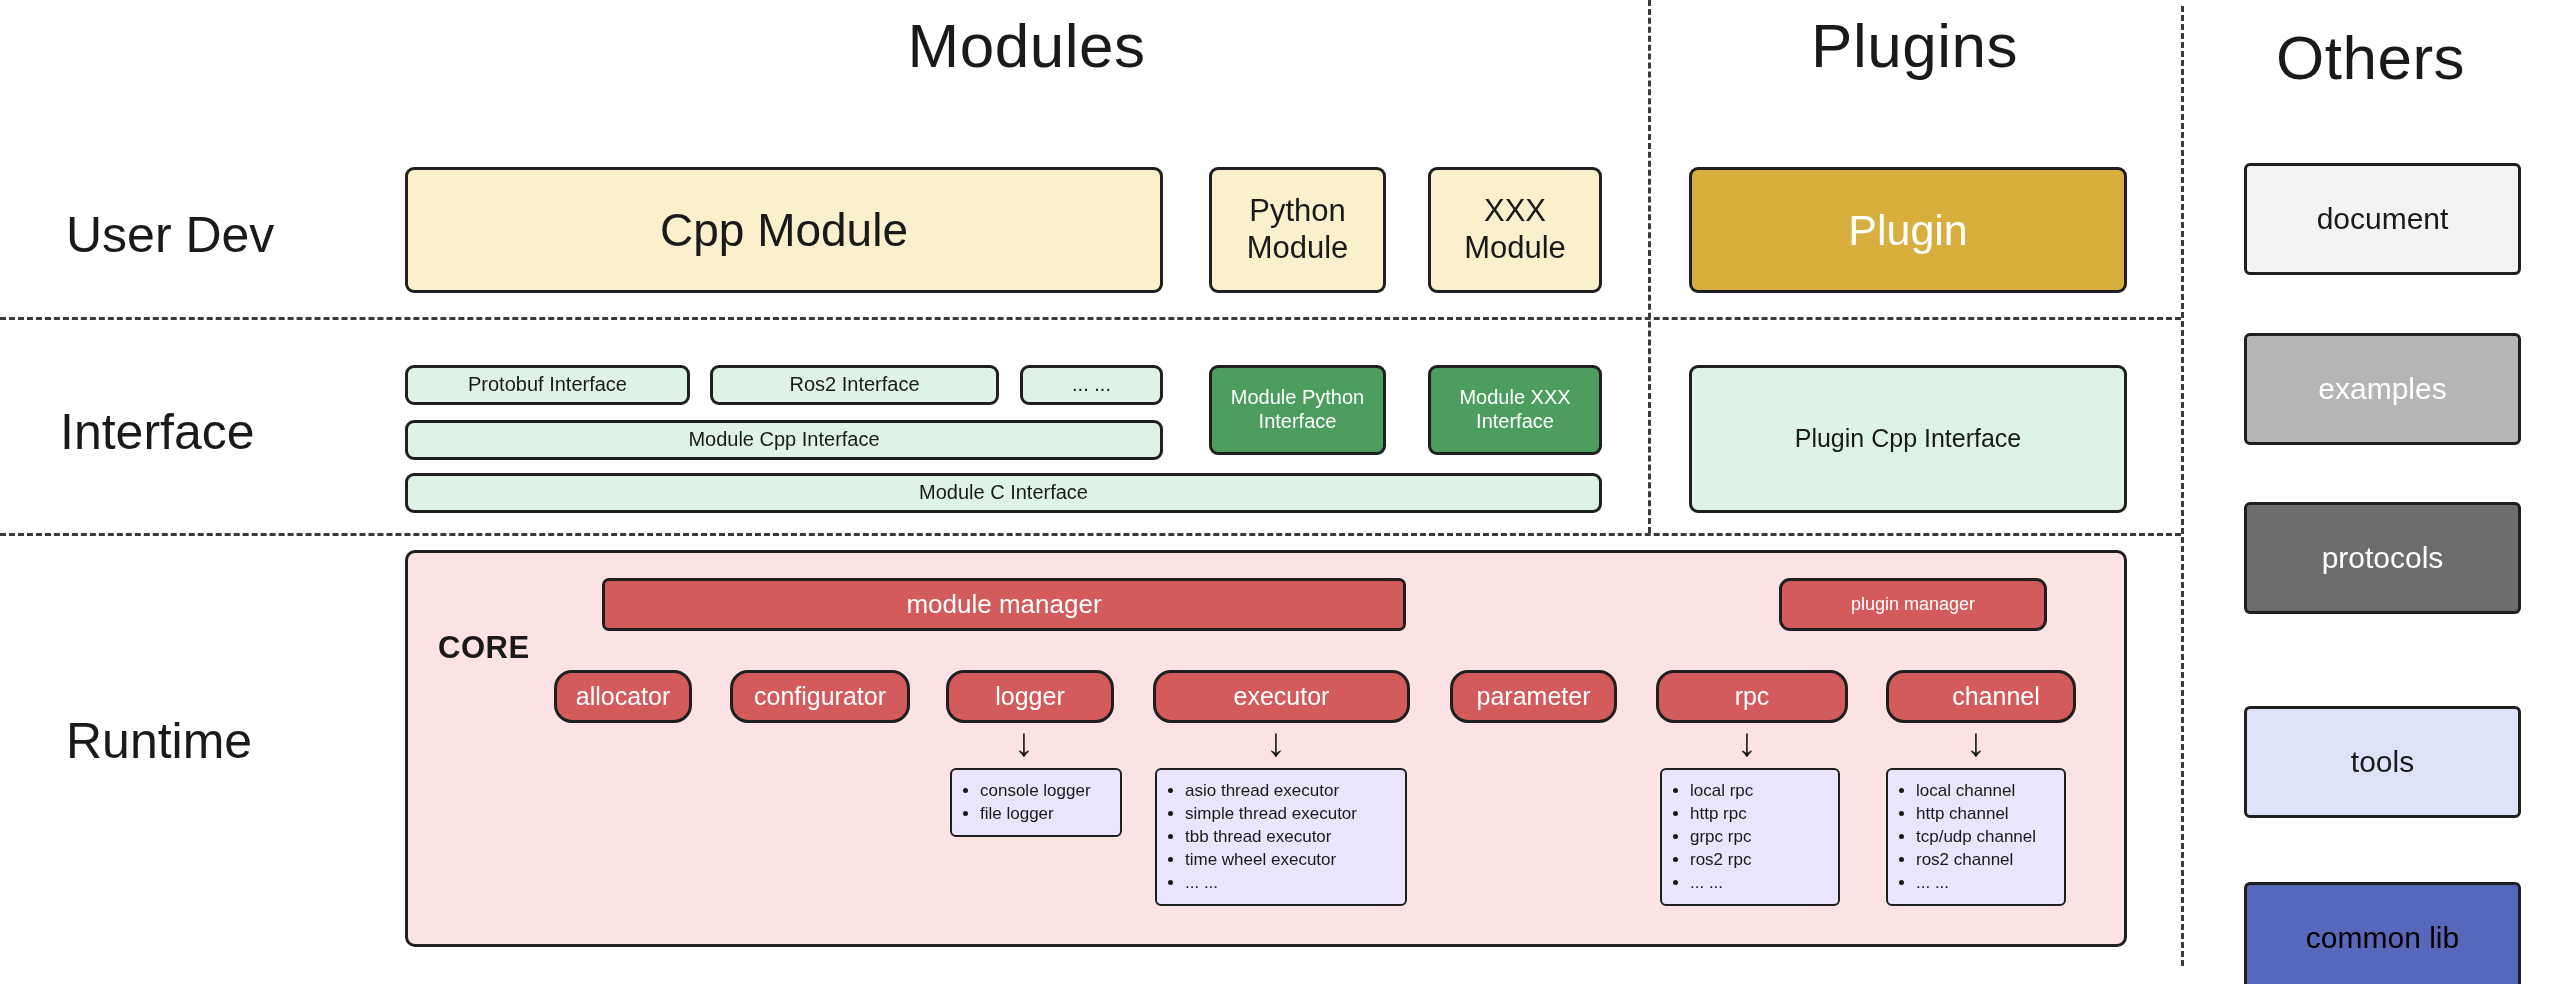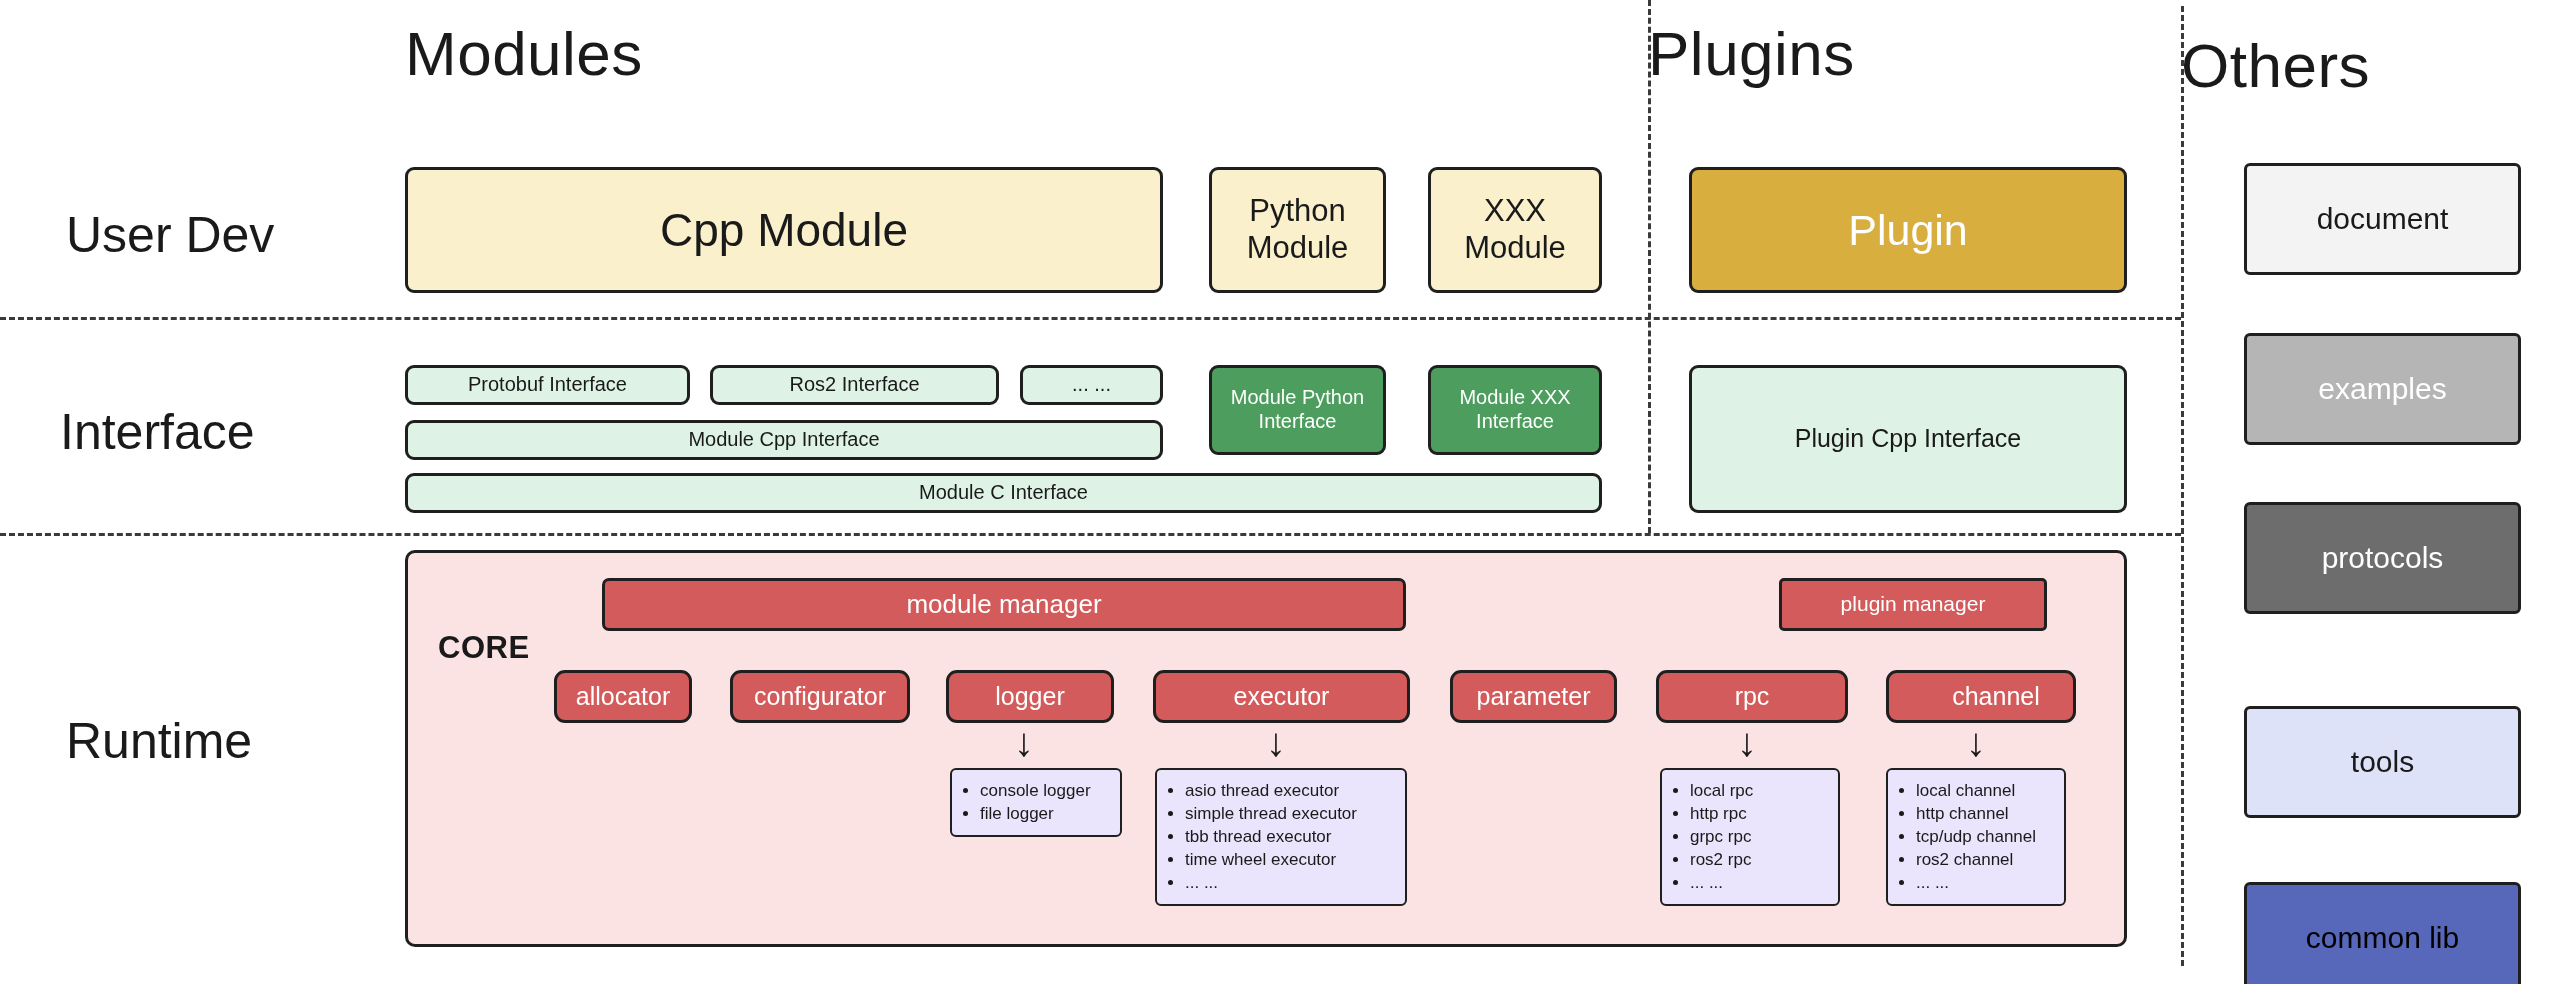--- a/index.html
+++ b/index.html
@@ -6,7 +6,7 @@
   body { font-family:"Liberation Sans", sans-serif; color:#1a1a1a; }
   #canvas { position:relative; width:2560px; height:984px; background:#ffffff; overflow:hidden; }
 
-  .hdr { position:absolute; font-size:62px; font-weight:400; letter-spacing:0.5px;margin-top:8px; }
+  .hdr { position:absolute; text-align:center; font-size:62px; font-weight:400; letter-spacing:0.5px; }
   #hdr-modules { left:405px; top:10px; width:1243px; }
   #hdr-plugins { left:1648px; top:10px; width:533px; }
   #hdr-others  { left:2181px; top:22px; width:379px; }

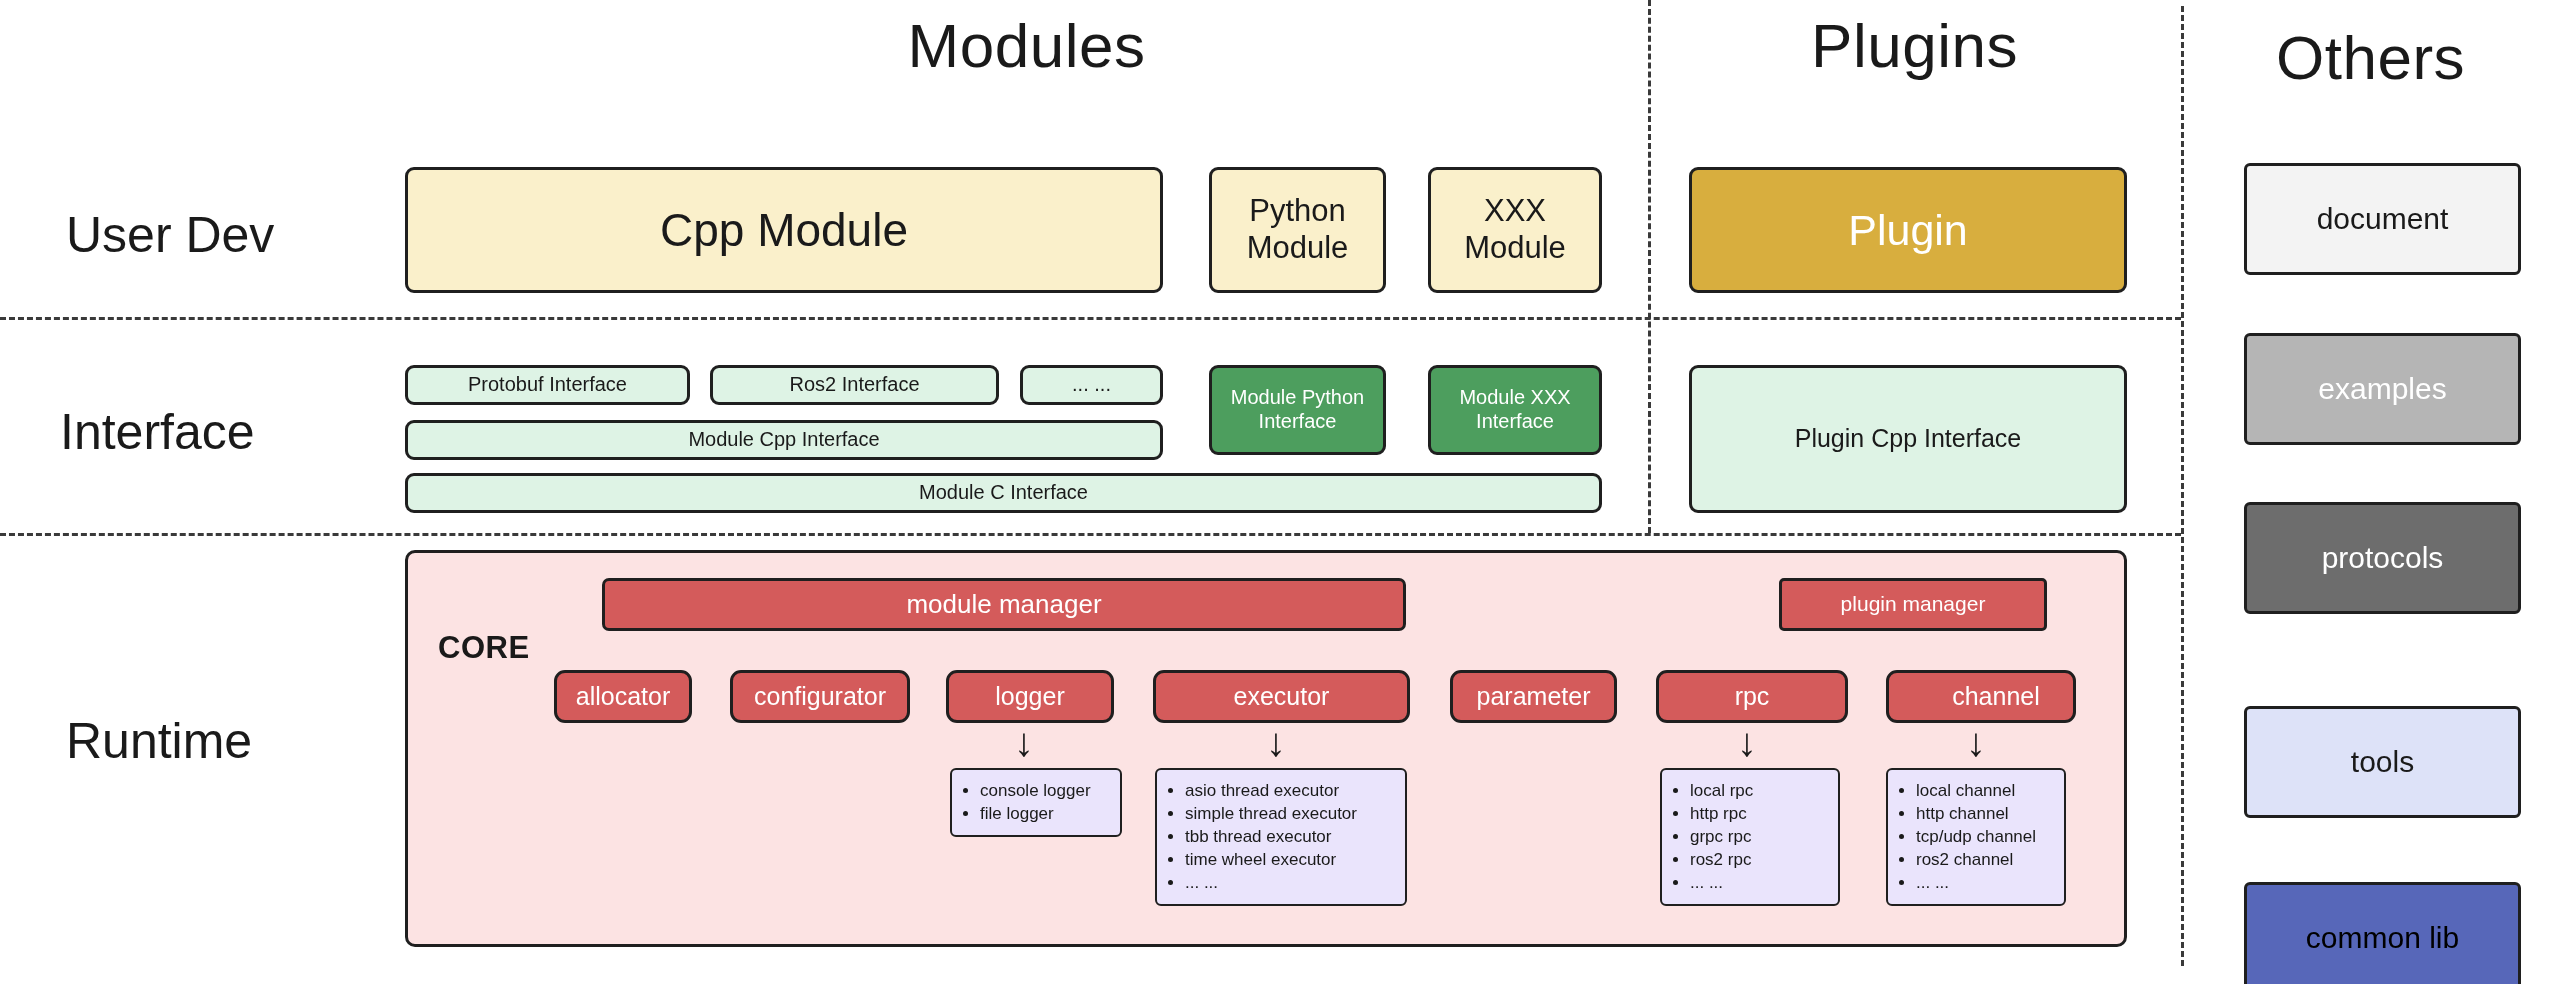--- a/index.html
+++ b/index.html
@@ -54,7 +54,7 @@
   #core-box   { left:405px; top:550px; width:1722px; height:397px; border-radius:10px; }
   #core-label { position:absolute; left:438px; top:630px; font-size:31px; font-weight:bold; letter-spacing:0.5px; }
   #module-manager { left:602px;  top:578px; width:804px; height:53px; font-size:26px; border-radius:7px; }
-  #plugin-manager { left:1779px; top:578px; width:268px; height:53px; font-size:21px; border-radius:5px; }
+  #plugin-manager { left:1779px; top:578px; width:268px; height:53px; font-size:18px; border-radius:11px; }
 
   .comp { top:670px; height:53px; font-size:25px; border-radius:11px; }
   #comp-allocator    { left:554px;  width:138px; }

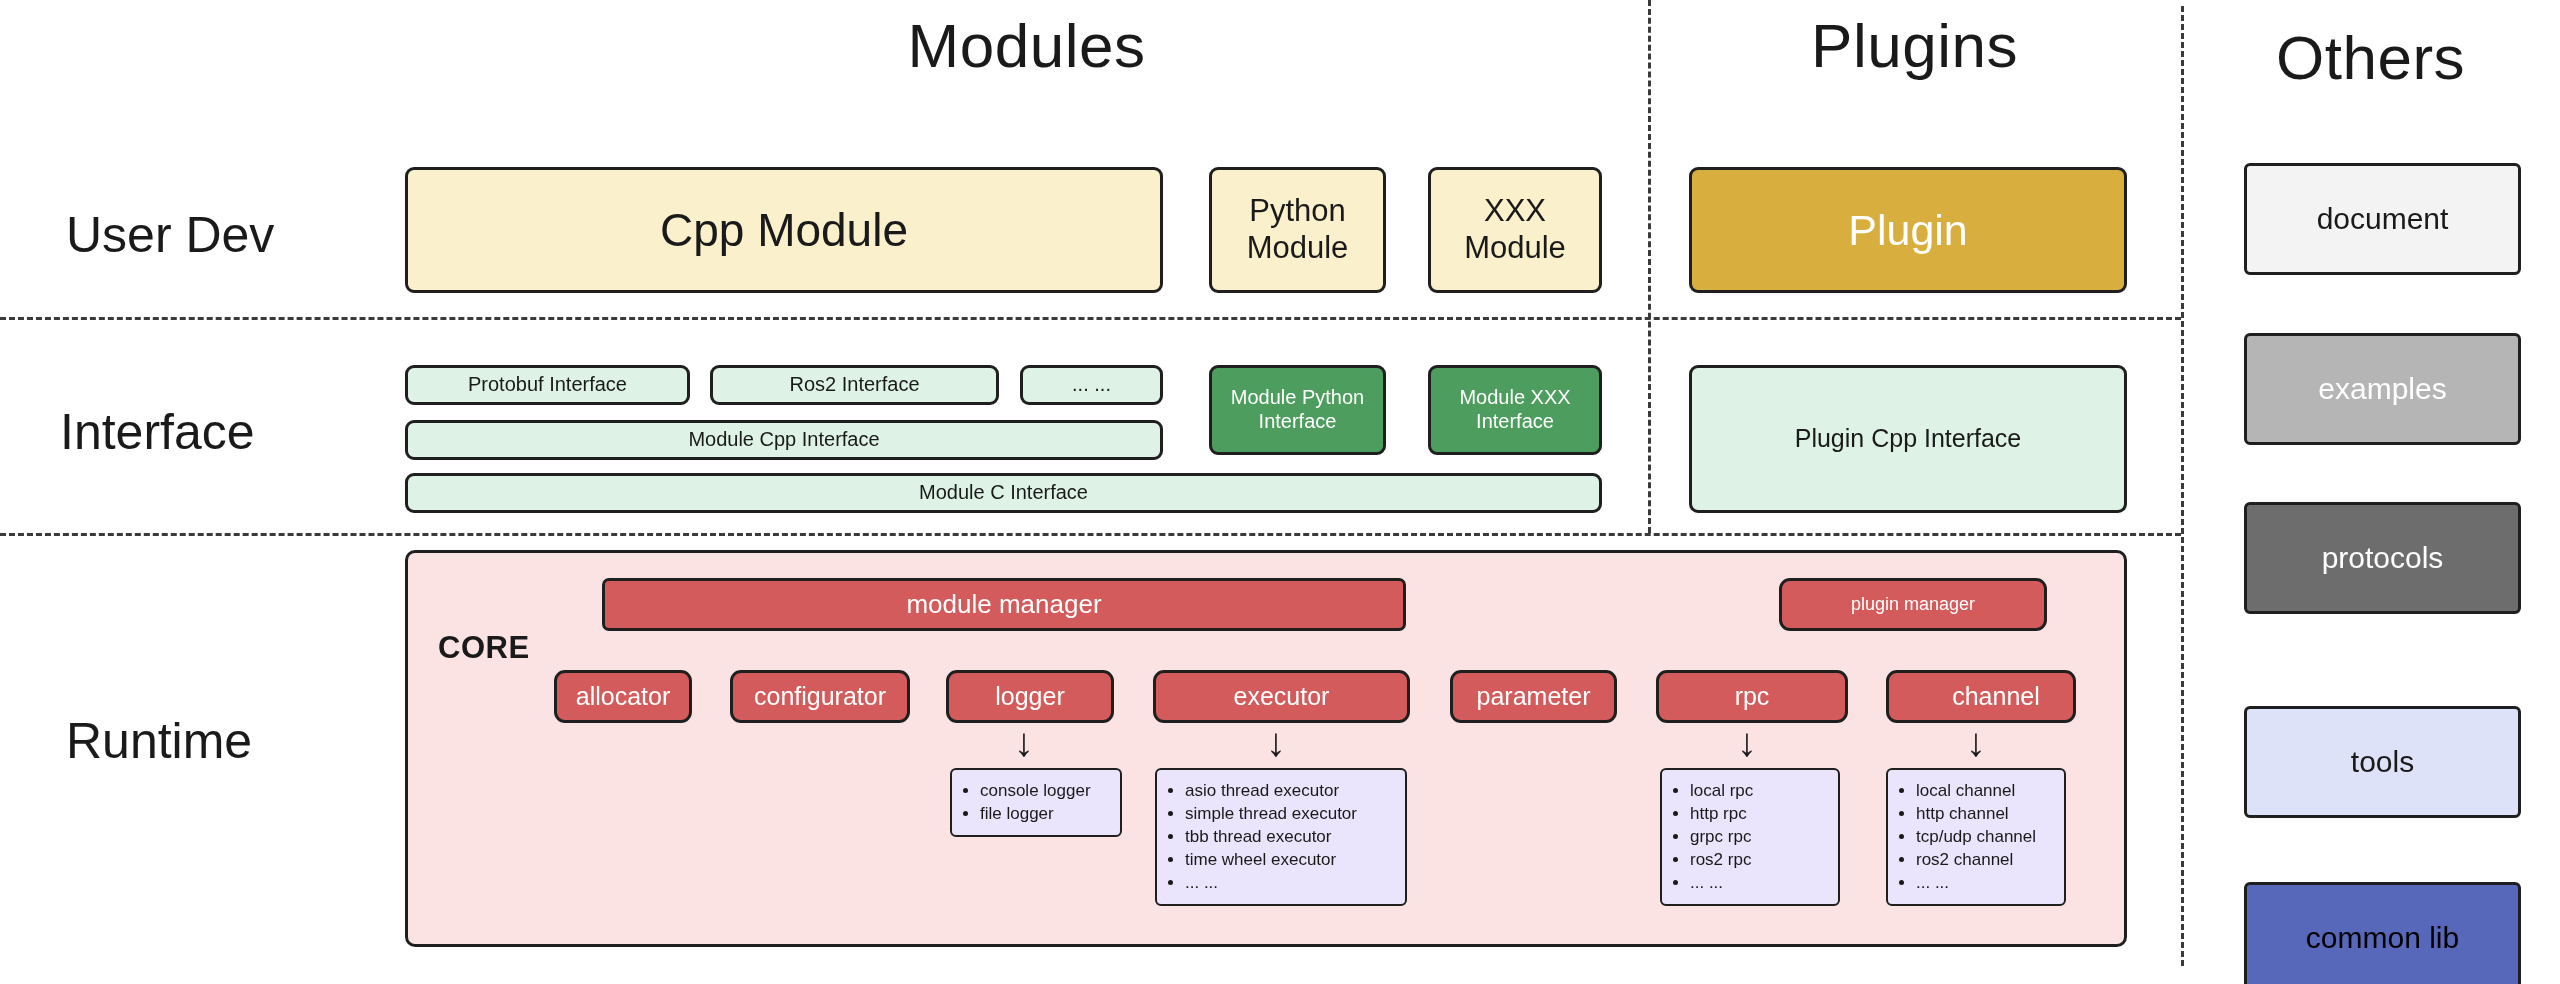--- a/index.html
+++ b/index.html
@@ -56,7 +56,7 @@
   #module-manager { left:602px;  top:578px; width:804px; height:53px; font-size:26px; border-radius:7px; }
   #plugin-manager { left:1779px; top:578px; width:268px; height:53px; font-size:18px; border-radius:11px; }
 
-  .comp { top:670px; height:53px; font-size:25px; border-radius:11px; }
+  .comp { top:670px; height:53px; font-size:25px; border-radius:18px; }
   #comp-allocator    { left:554px;  width:138px; }
   #comp-configurator { left:730px;  width:180px; }
   #comp-logger       { left:946px;  width:168px; }

